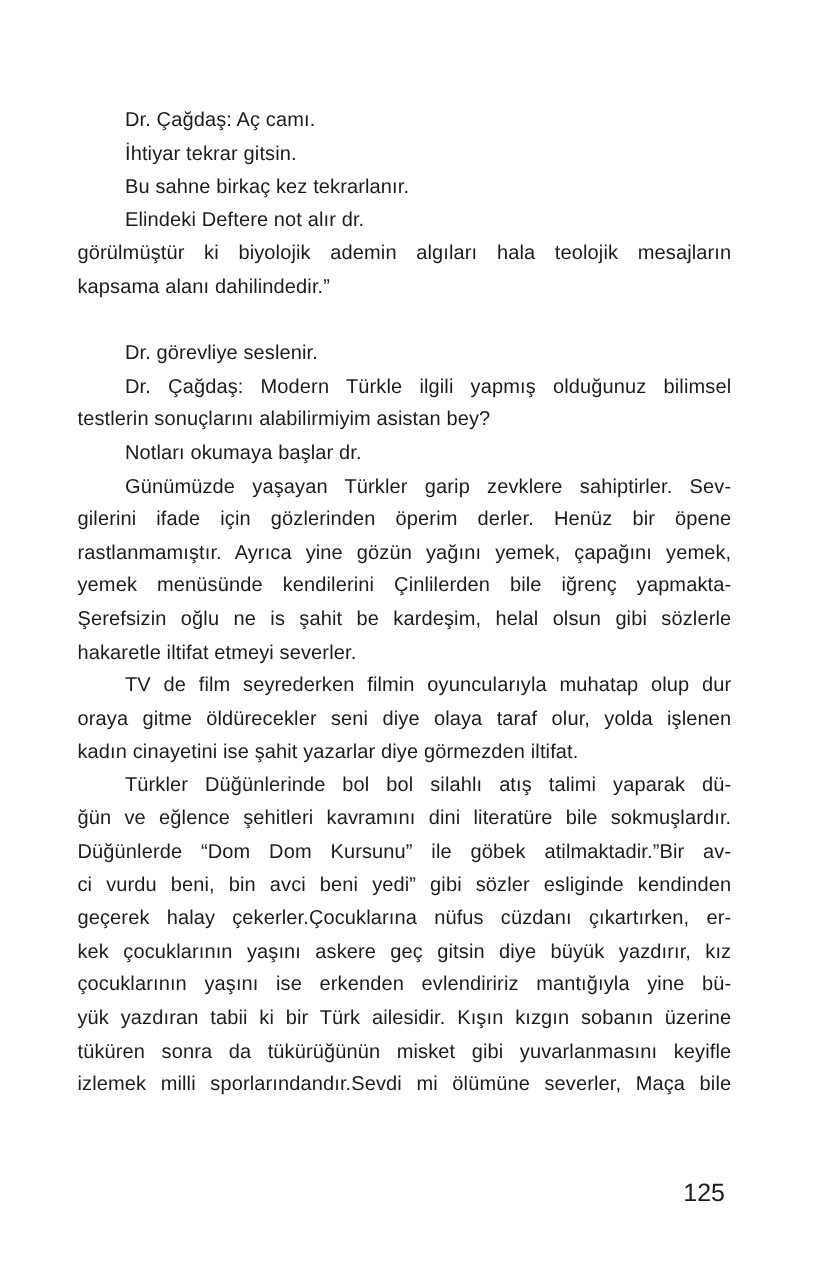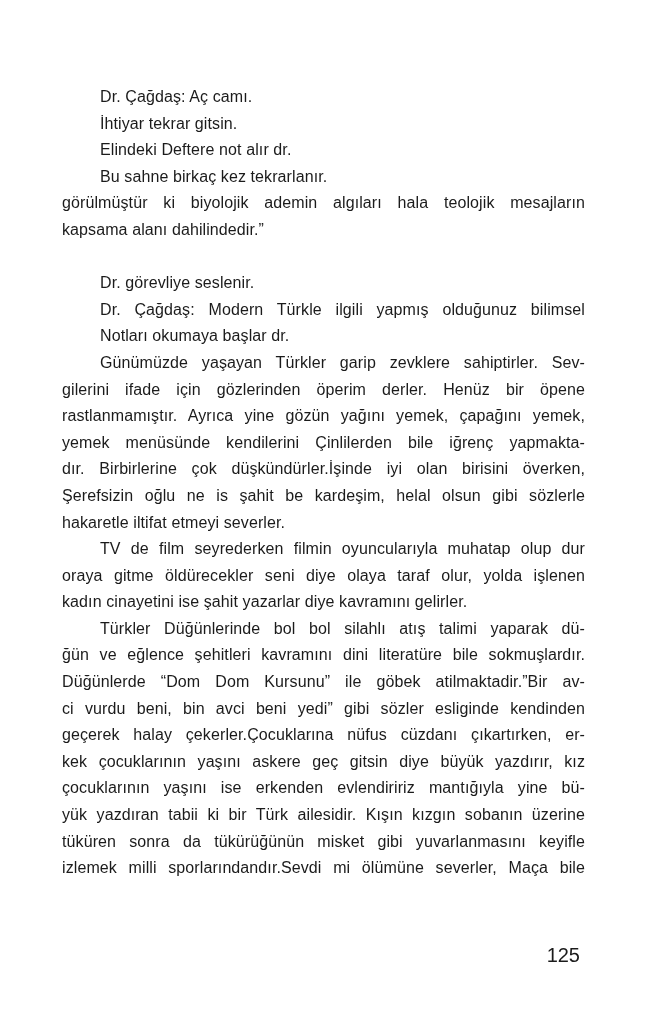--- a/index.html
+++ b/index.html
@@ -55,8 +55,8 @@
   <main class="page-text">
       <div class="line first">Dr. Çağdaş: Aç camı.</div>
       <div class="line first">İhtiyar tekrar gitsin.</div>
+      <div class="line first">Bu sahne birkaç kez tekrarlanır.</div>
       <div class="line first">Elindeki Deftere not alır dr.</div>
-      <div class="line first">Bu sahne birkaç kez tekrarlanır.</div>
       <div class="line justify">görülmüştür ki biyolojik ademin algıları hala teolojik mesajların</div>
       <div class="line">kapsama alanı dahilindedir.”</div>
       <div class="spacer"></div>

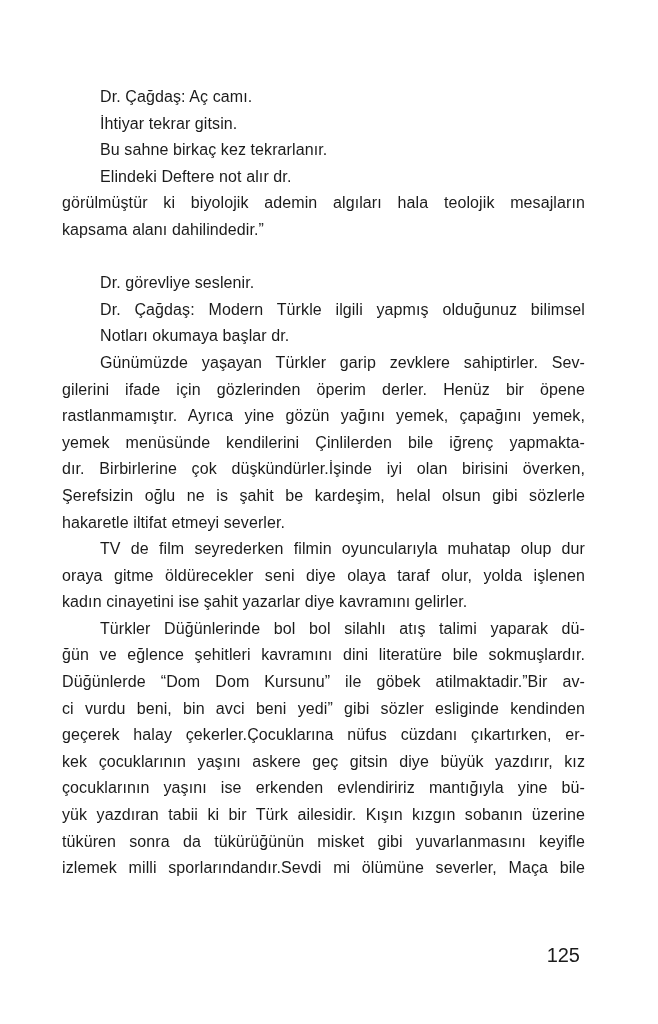--- a/index.html
+++ b/index.html
@@ -62,6 +62,7 @@
       <div class="spacer"></div>
       <div class="line first">Dr. görevliye seslenir.</div>
       <div class="line justify first">Dr. Çağdaş: Modern Türkle ilgili yapmış olduğunuz bilimsel</div>
+      <div class="line">testlerin sonuçlarını alabilirmiyim asistan bey?</div>
       <div class="line first">Notları okumaya başlar dr.</div>
       <div class="line justify first">Günümüzde yaşayan Türkler garip zevklere sahiptirler. Sev-</div>
       <div class="line justify">gilerini ifade için gözlerinden öperim derler. Henüz bir öpene</div>

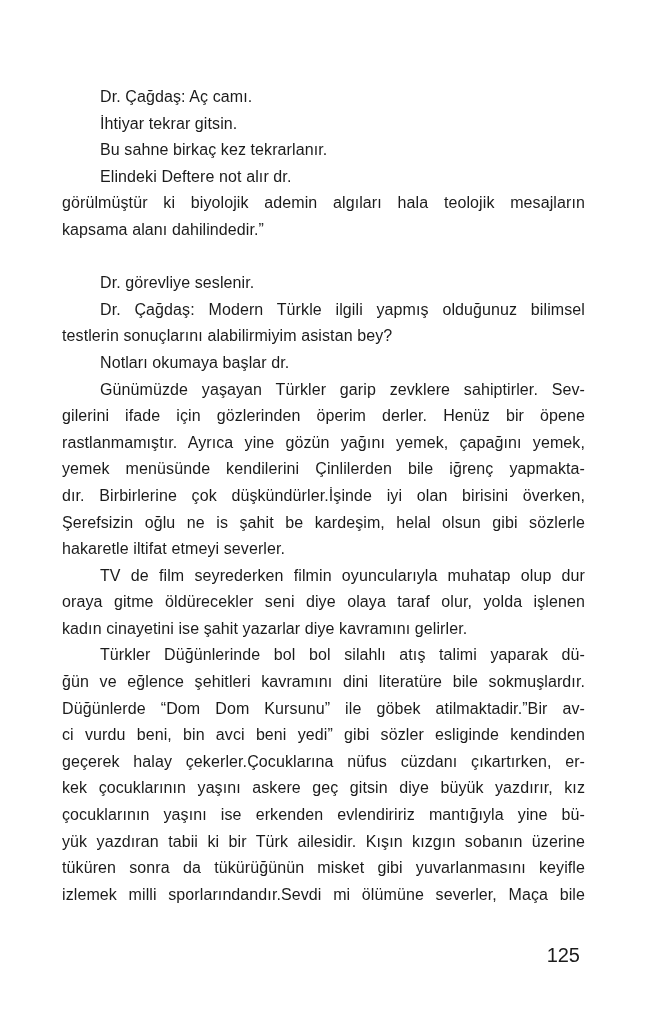--- a/index.html
+++ b/index.html
@@ -68,7 +68,6 @@
       <div class="line justify">gilerini ifade için gözlerinden öperim derler. Henüz bir öpene</div>
       <div class="line justify">rastlanmamıştır. Ayrıca yine gözün yağını yemek, çapağını yemek,</div>
       <div class="line justify">yemek menüsünde kendilerini Çinlilerden bile iğrenç yapmakta-</div>
-      <div class="line justify">dır. Birbirlerine çok düşkündürler.İşinde iyi olan birisini överken,</div>
       <div class="line justify">Şerefsizin oğlu ne is şahit be kardeşim, helal olsun gibi sözlerle</div>
       <div class="line">hakaretle iltifat etmeyi severler.</div>
       <div class="line justify first">TV de film seyrederken filmin oyuncularıyla muhatap olup dur</div>

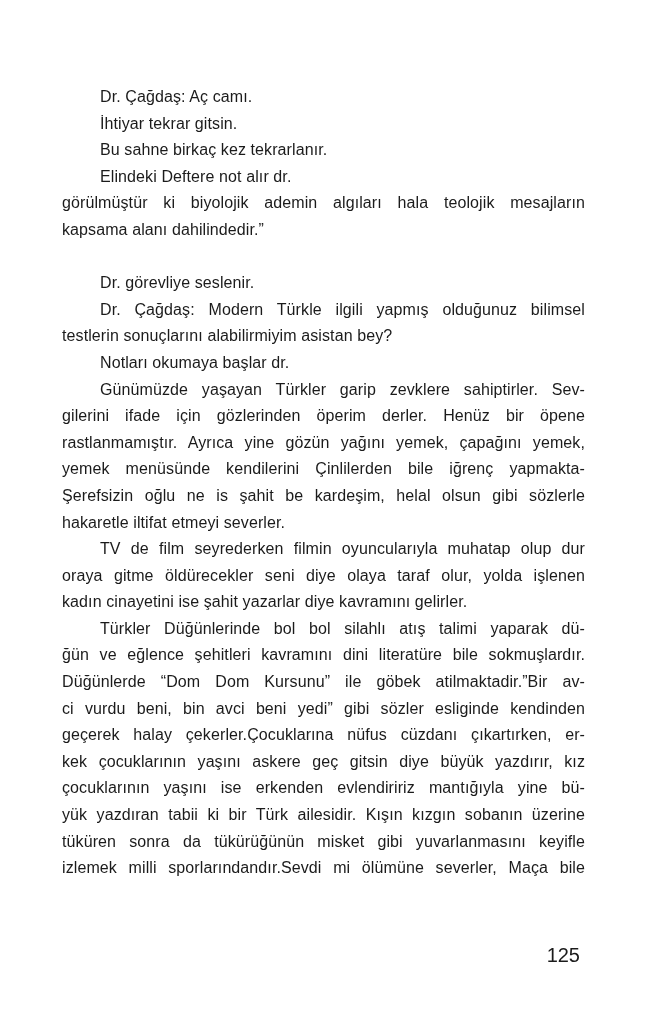--- a/index.html
+++ b/index.html
@@ -72,7 +72,7 @@
       <div class="line">hakaretle iltifat etmeyi severler.</div>
       <div class="line justify first">TV de film seyrederken filmin oyuncularıyla muhatap olup dur</div>
       <div class="line justify">oraya gitme öldürecekler seni diye olaya taraf olur, yolda işlenen</div>
-      <div class="line">kadın cinayetini ise şahit yazarlar diye kavramını gelirler.</div>
+      <div class="line">kadın cinayetini ise şahit yazarlar diye görmezden iltifat.</div>
       <div class="line justify first">Türkler Düğünlerinde bol bol silahlı atış talimi yaparak dü-</div>
       <div class="line justify">ğün ve eğlence şehitleri kavramını dini literatüre bile sokmuşlardır.</div>
       <div class="line justify">Düğünlerde “Dom Dom Kursunu” ile göbek atilmaktadir.”Bir av-</div>

